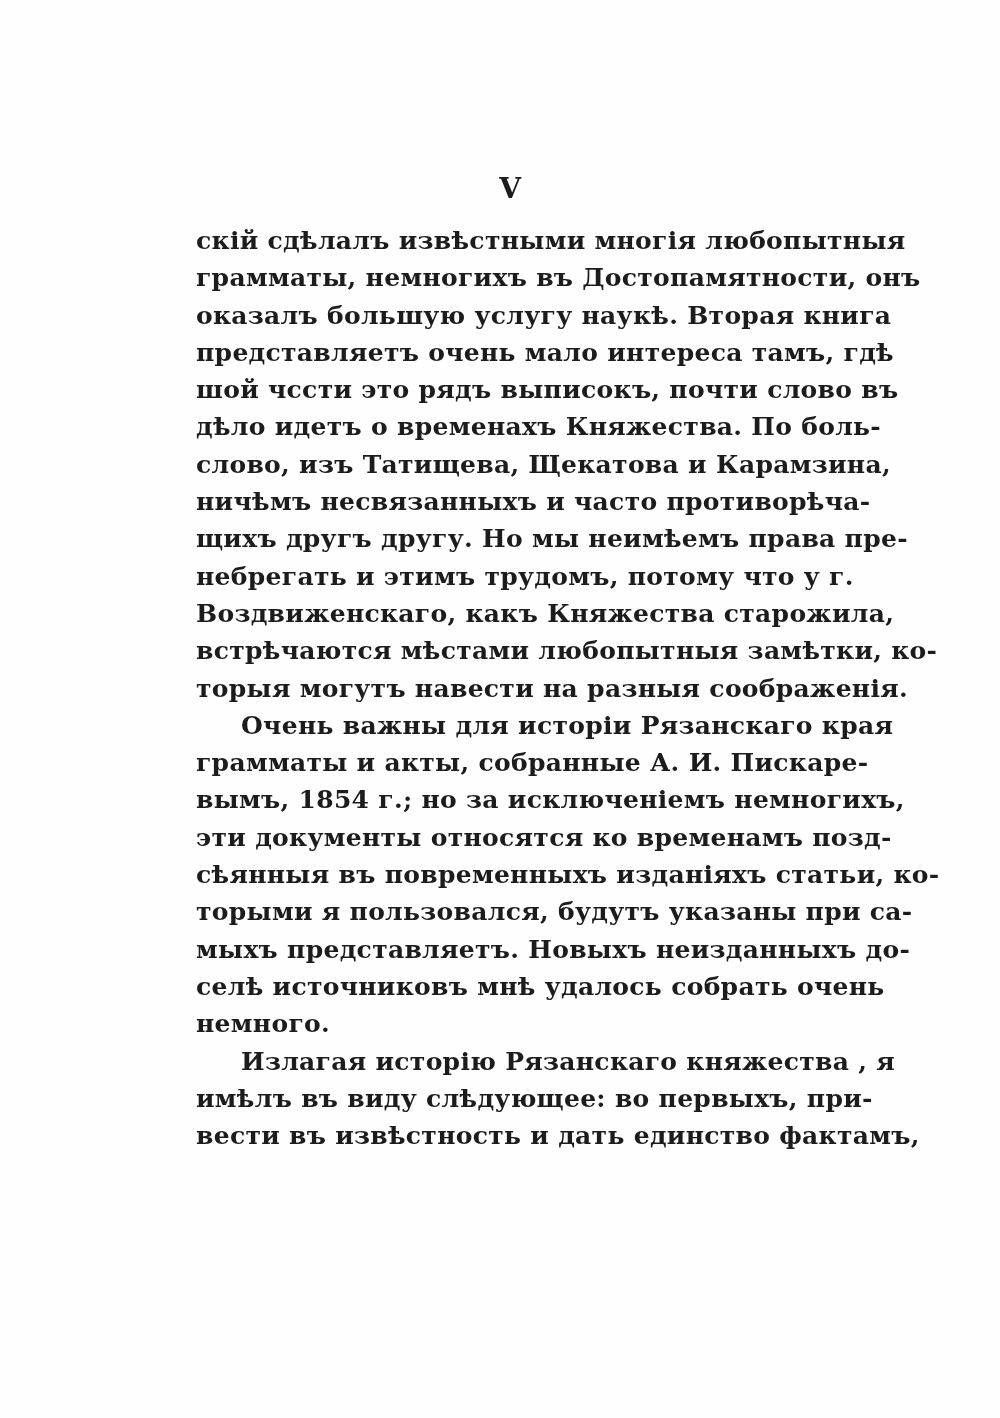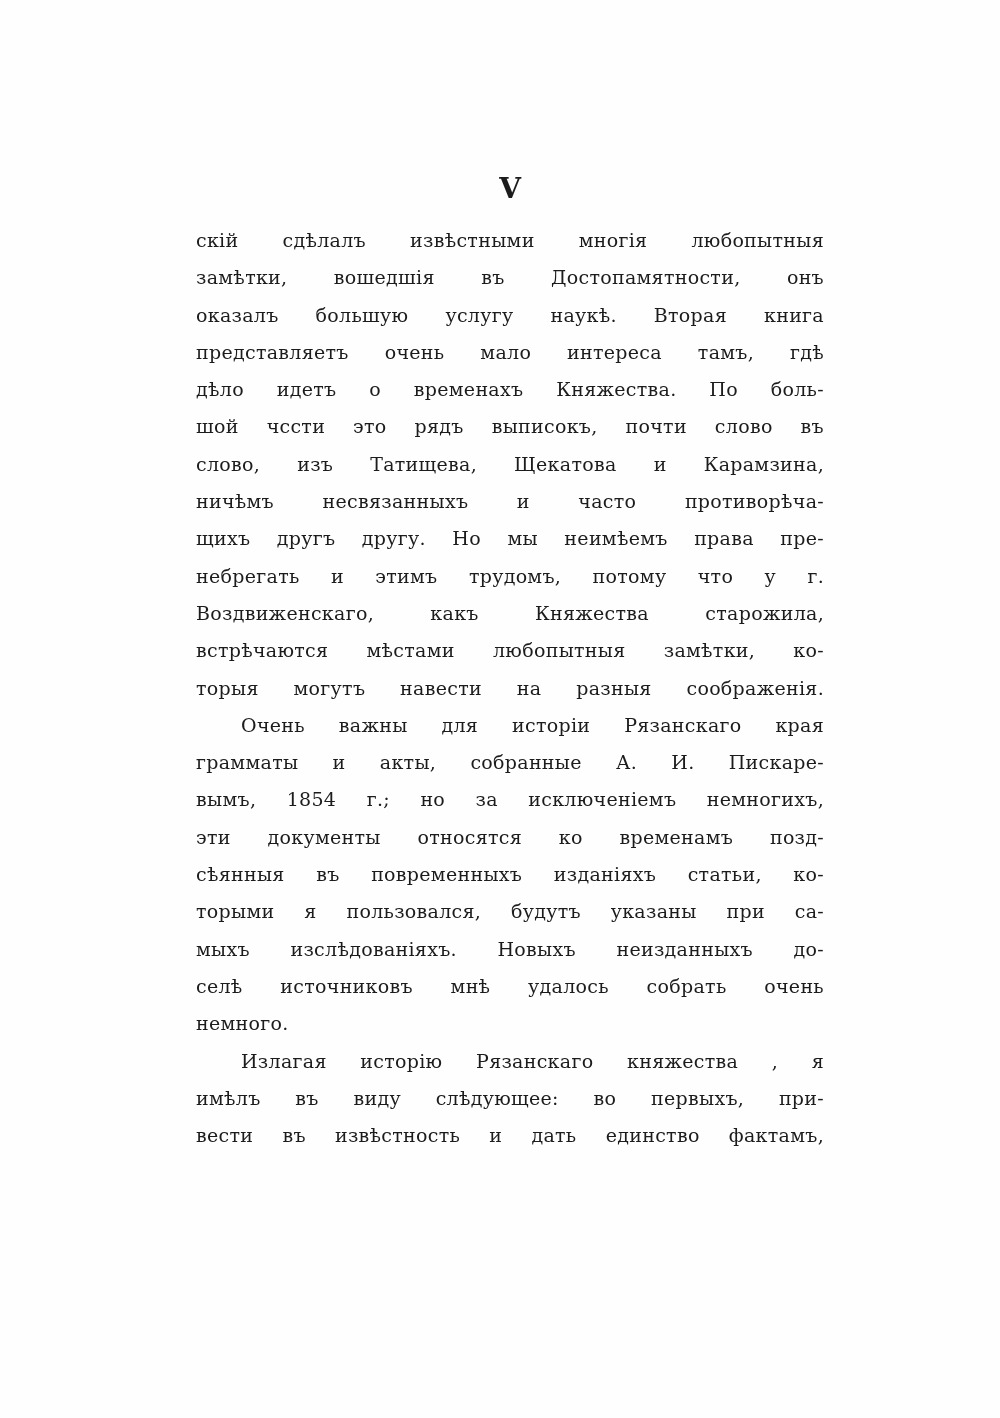--- a/index.html
+++ b/index.html
@@ -37,8 +37,8 @@
     padding: 0;
   }
   .line {
-    font-size: 19px;
-    font-weight: 400;
+    font-size: 25px;
+    font-weight: 700;
     line-height: 37.3px;
     letter-spacing: 0.3px;
     text-align: justify;

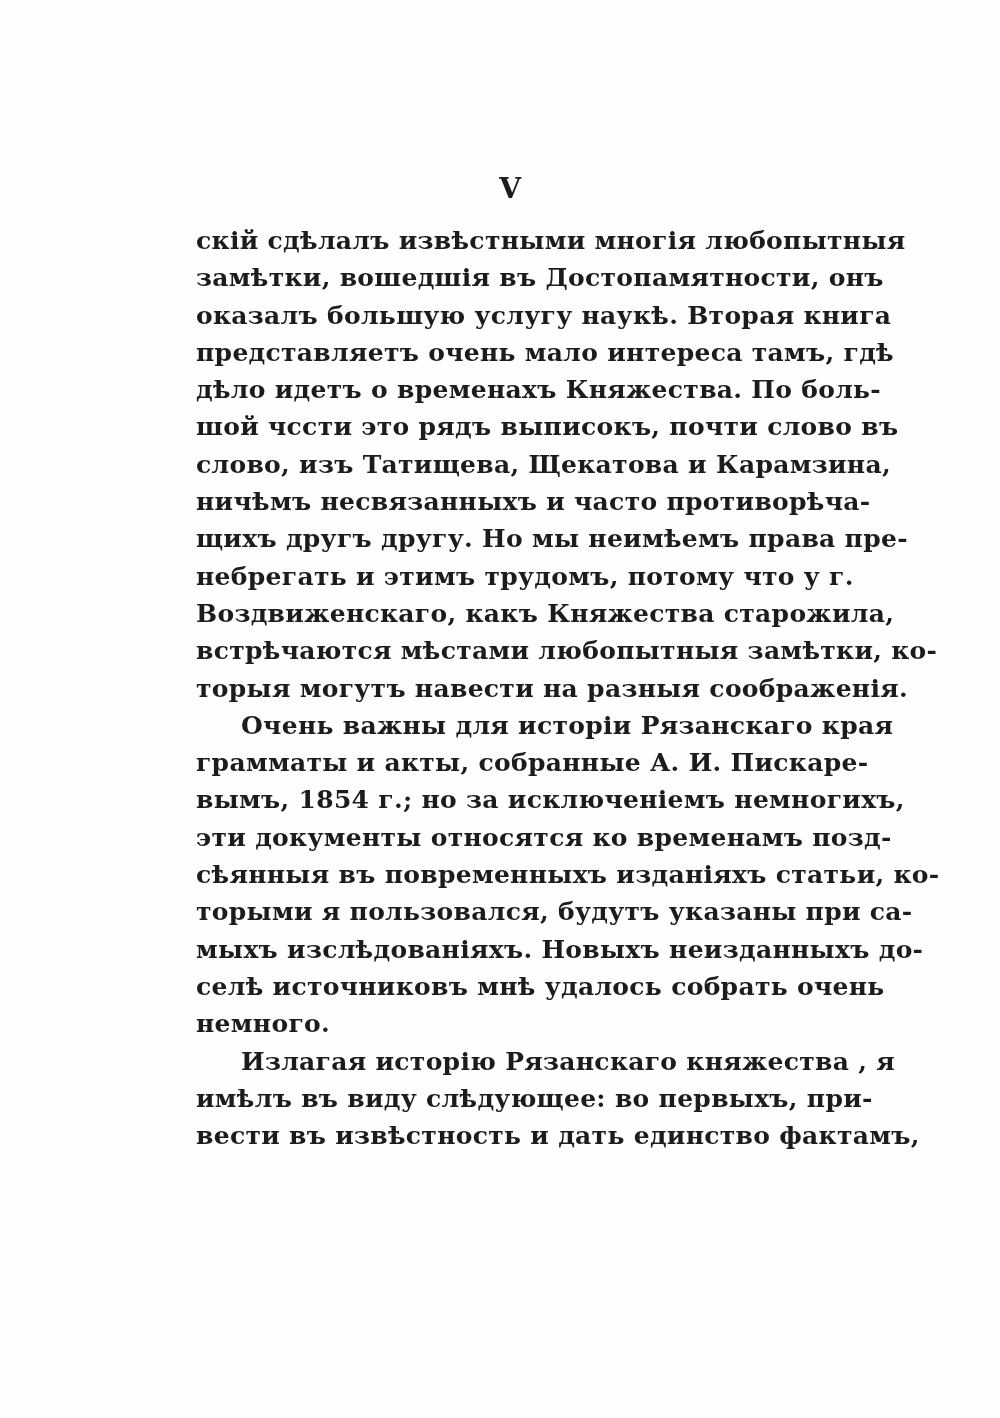--- a/index.html
+++ b/index.html
@@ -64,7 +64,7 @@
 
     <div class="paragraph">
       <div class="line">скій сдѣлалъ извѣстными многія любопытныя</div>
-      <div class="line">замѣтки, вошедшія въ Достопамятности, онъ</div>
+      <div class="line">грамматы, немногихъ въ Достопамятности, онъ</div>
       <div class="line">оказалъ большую услугу наукѣ. Вторая книга</div>
       <div class="line">представляетъ очень мало интереса тамъ, гдѣ</div>
       <div class="line">дѣло идетъ о временахъ Княжества. По боль-</div>

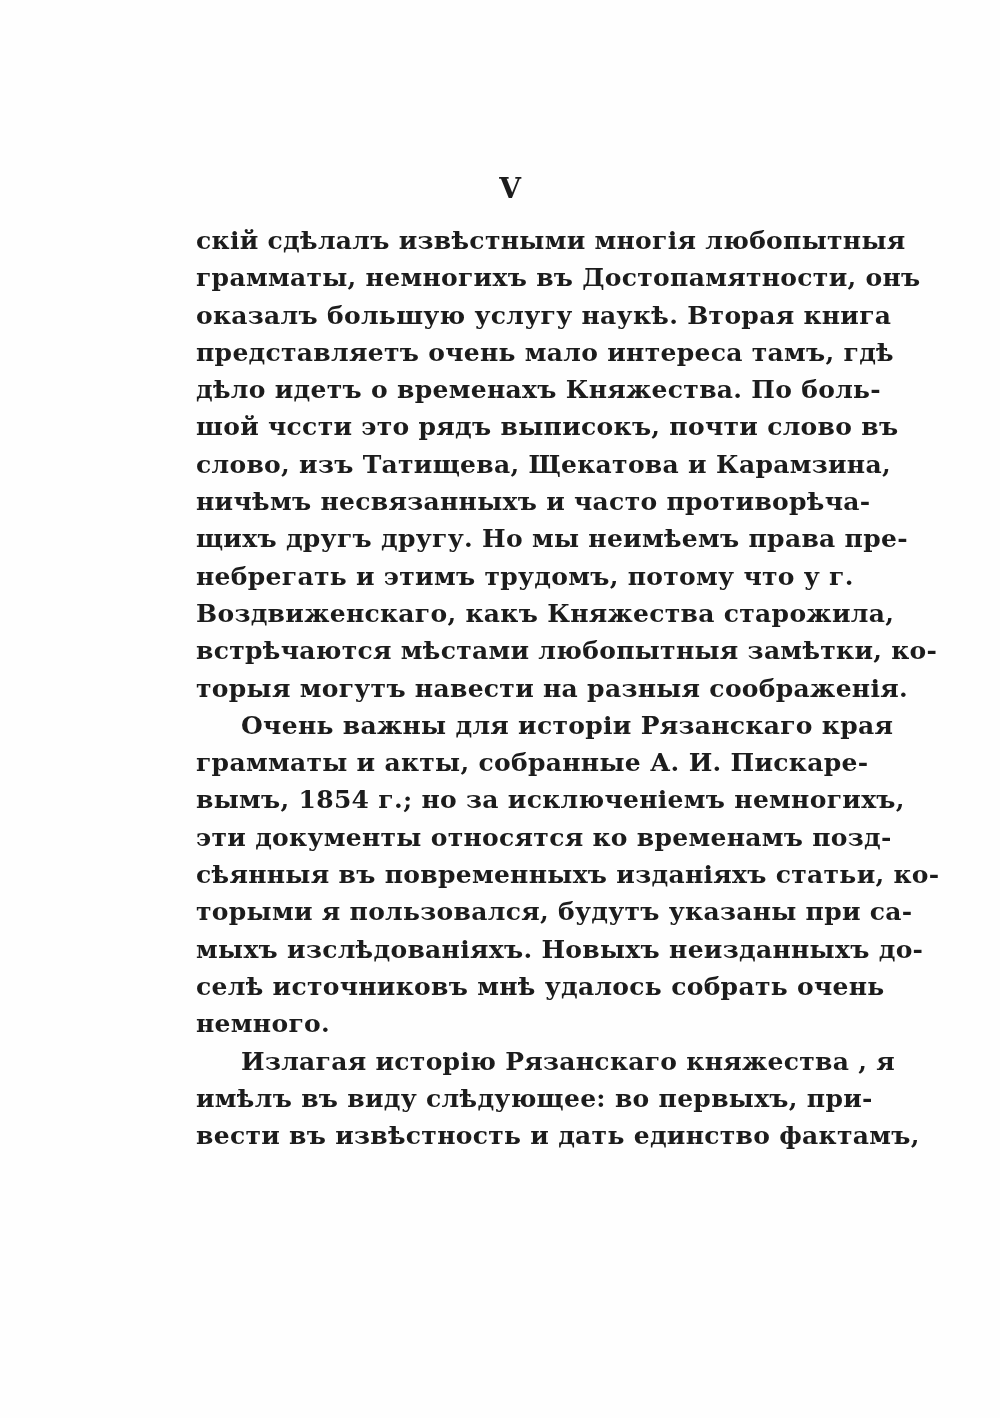--- a/index.html
+++ b/index.html
@@ -67,8 +67,8 @@
       <div class="line">грамматы, немногихъ въ Достопамятности, онъ</div>
       <div class="line">оказалъ большую услугу наукѣ. Вторая книга</div>
       <div class="line">представляетъ очень мало интереса тамъ, гдѣ</div>
+      <div class="line">шой чссти это рядъ выписокъ, почти слово въ</div>
       <div class="line">дѣло идетъ о временахъ Княжества. По боль-</div>
-      <div class="line">шой чссти это рядъ выписокъ, почти слово въ</div>
       <div class="line">слово, изъ Татищева, Щекатова и Карамзина,</div>
       <div class="line">ничѣмъ несвязанныхъ и часто противорѣча-</div>
       <div class="line">щихъ другъ другу. Но мы неимѣемъ права пре-</div>

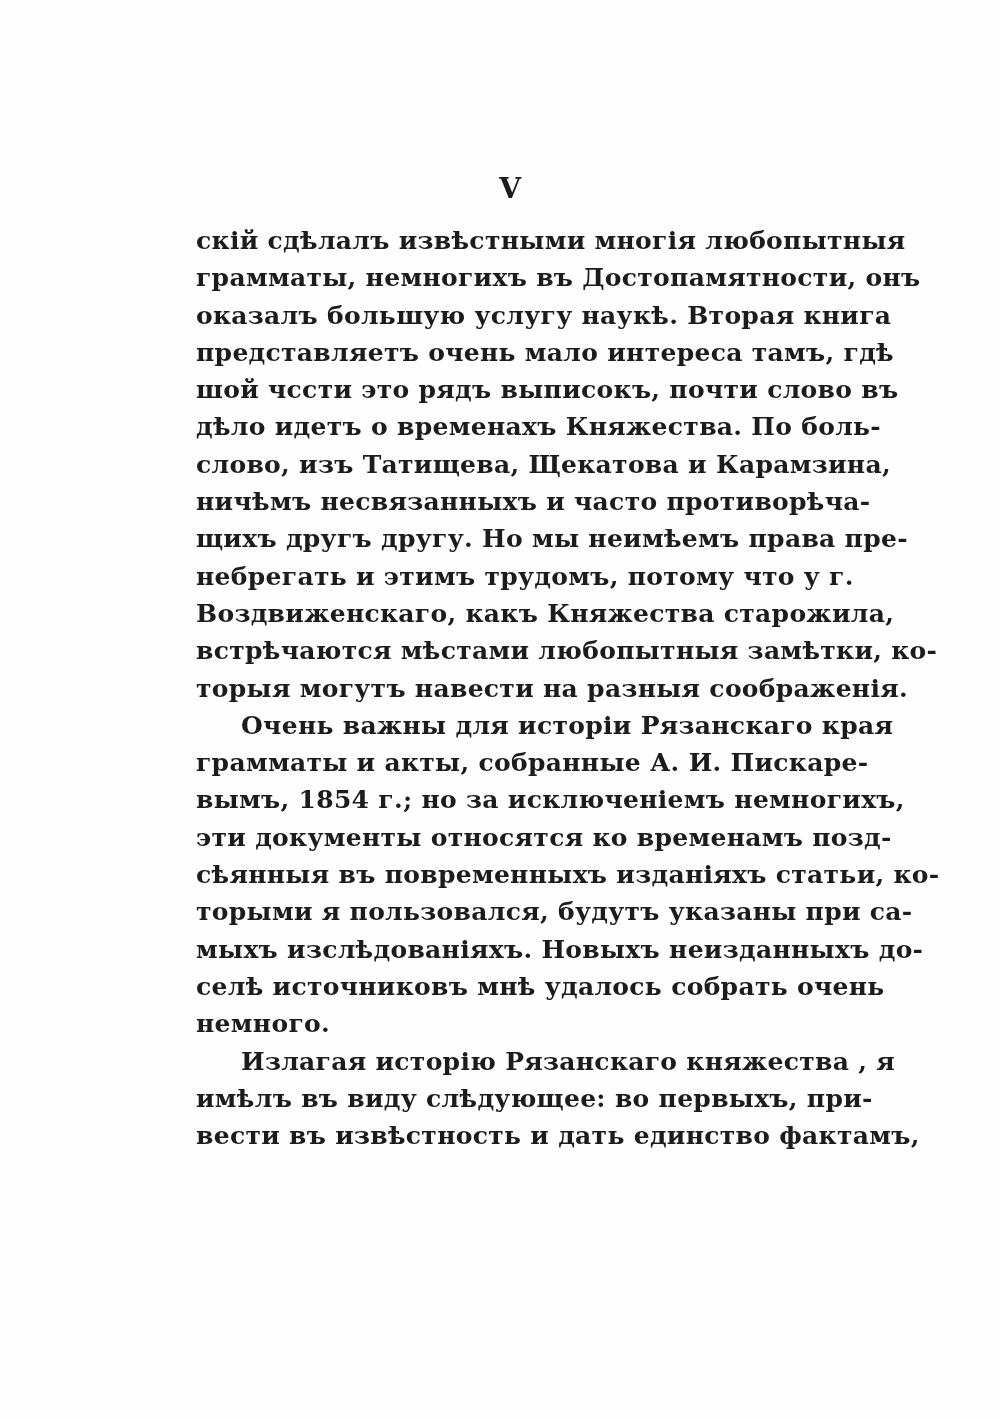--- a/index.html
+++ b/index.html
@@ -85,7 +85,7 @@
       <div class="line">эти документы относятся ко временамъ позд-</div>
       <div class="line">сѣянныя въ повременныхъ изданіяхъ статьи, ко-</div>
       <div class="line">торыми я пользовался, будутъ указаны при са-</div>
-      <div class="line">мыхъ изслѣдованіяхъ. Новыхъ неизданныхъ до-</div>
+      <div class="line">мыхъ представляетъ. Новыхъ неизданныхъ до-</div>
       <div class="line">селѣ источниковъ мнѣ удалось собрать очень</div>
       <div class="line no-just">немного.</div>
     </div>

